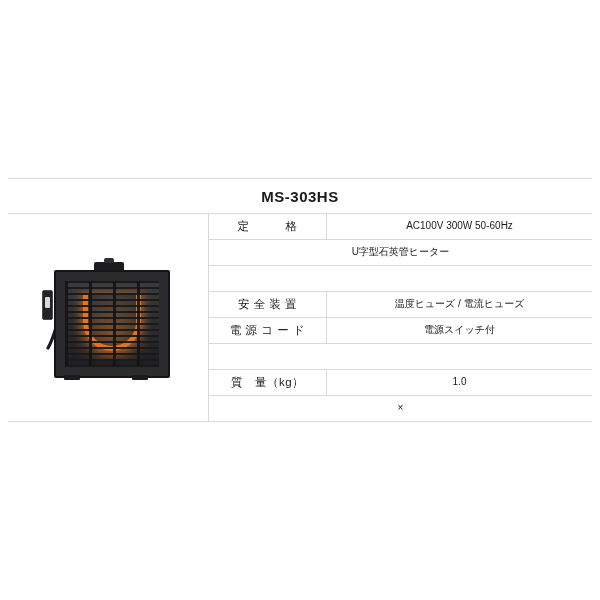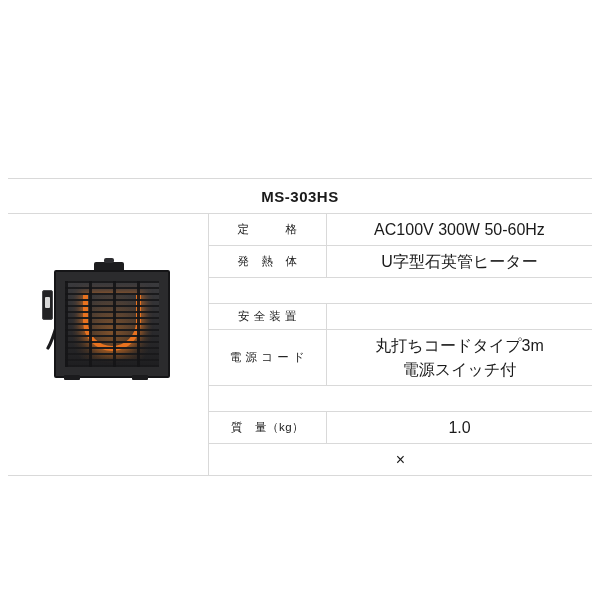--- a/index.html
+++ b/index.html
@@ -84,7 +84,7 @@
     flex-direction: column;
     align-items: center;
     justify-content: center;
-    font-size: 16px;
+    font-size: 10px;
     color: #1a1a1a;
     padding: 4px 2px;
     box-sizing: border-box;

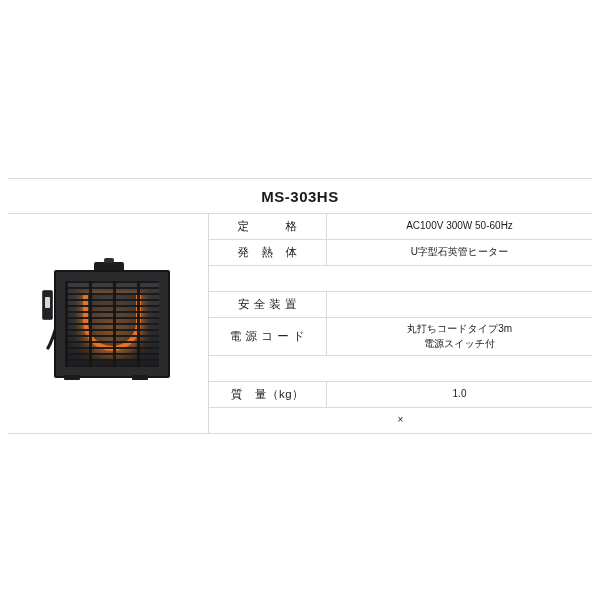--- a/index.html
+++ b/index.html
@@ -274,7 +274,6 @@
         </div>
 
         <div class="spec-tr">
-          <div class="spec-th">発　熱　体</div>
           <div class="spec-td">
             <span>U字型石英管ヒーター</span>
           </div>

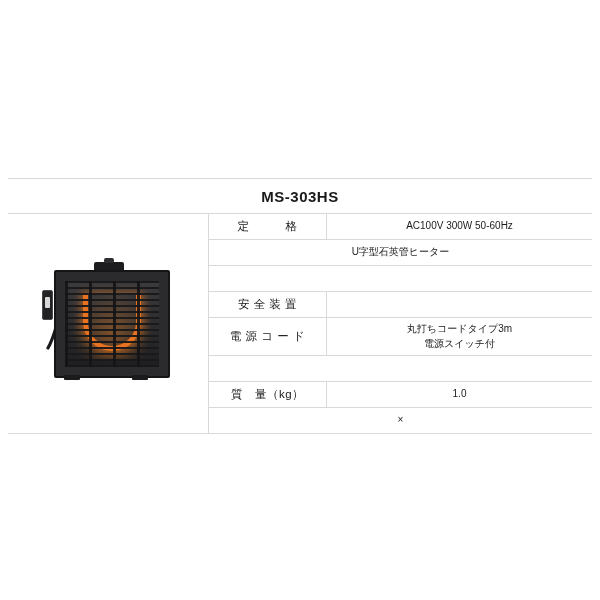--- a/index.html
+++ b/index.html
@@ -284,6 +284,9 @@
 
         <div class="spec-tr">
           <div class="spec-th">安 全 装 置</div>
+          <div class="spec-td">
+            <span>温度ヒューズ / 電流ヒューズ</span>
+          </div>
         </div>
 
         <div class="spec-tr">

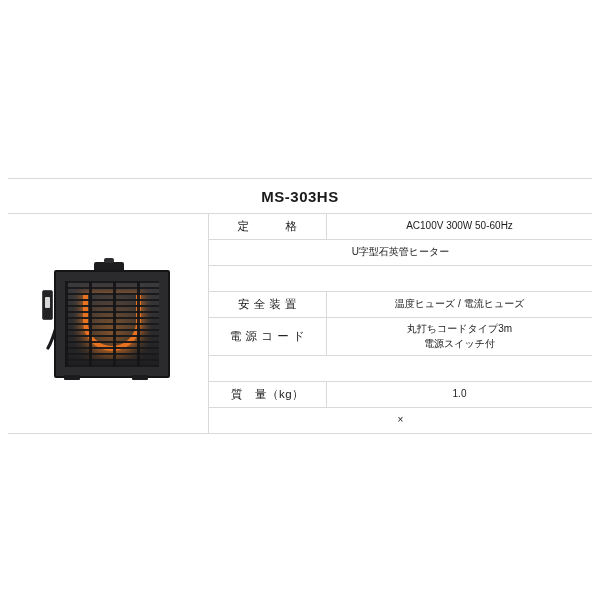--- a/index.html
+++ b/index.html
@@ -292,7 +292,6 @@
         <div class="spec-tr">
           <div class="spec-th">電 源 コ ー ド</div>
           <div class="spec-td">
-            <span>丸打ちコードタイプ3m</span>
             <span class="line2">電源スイッチ付</span>
           </div>
         </div>

